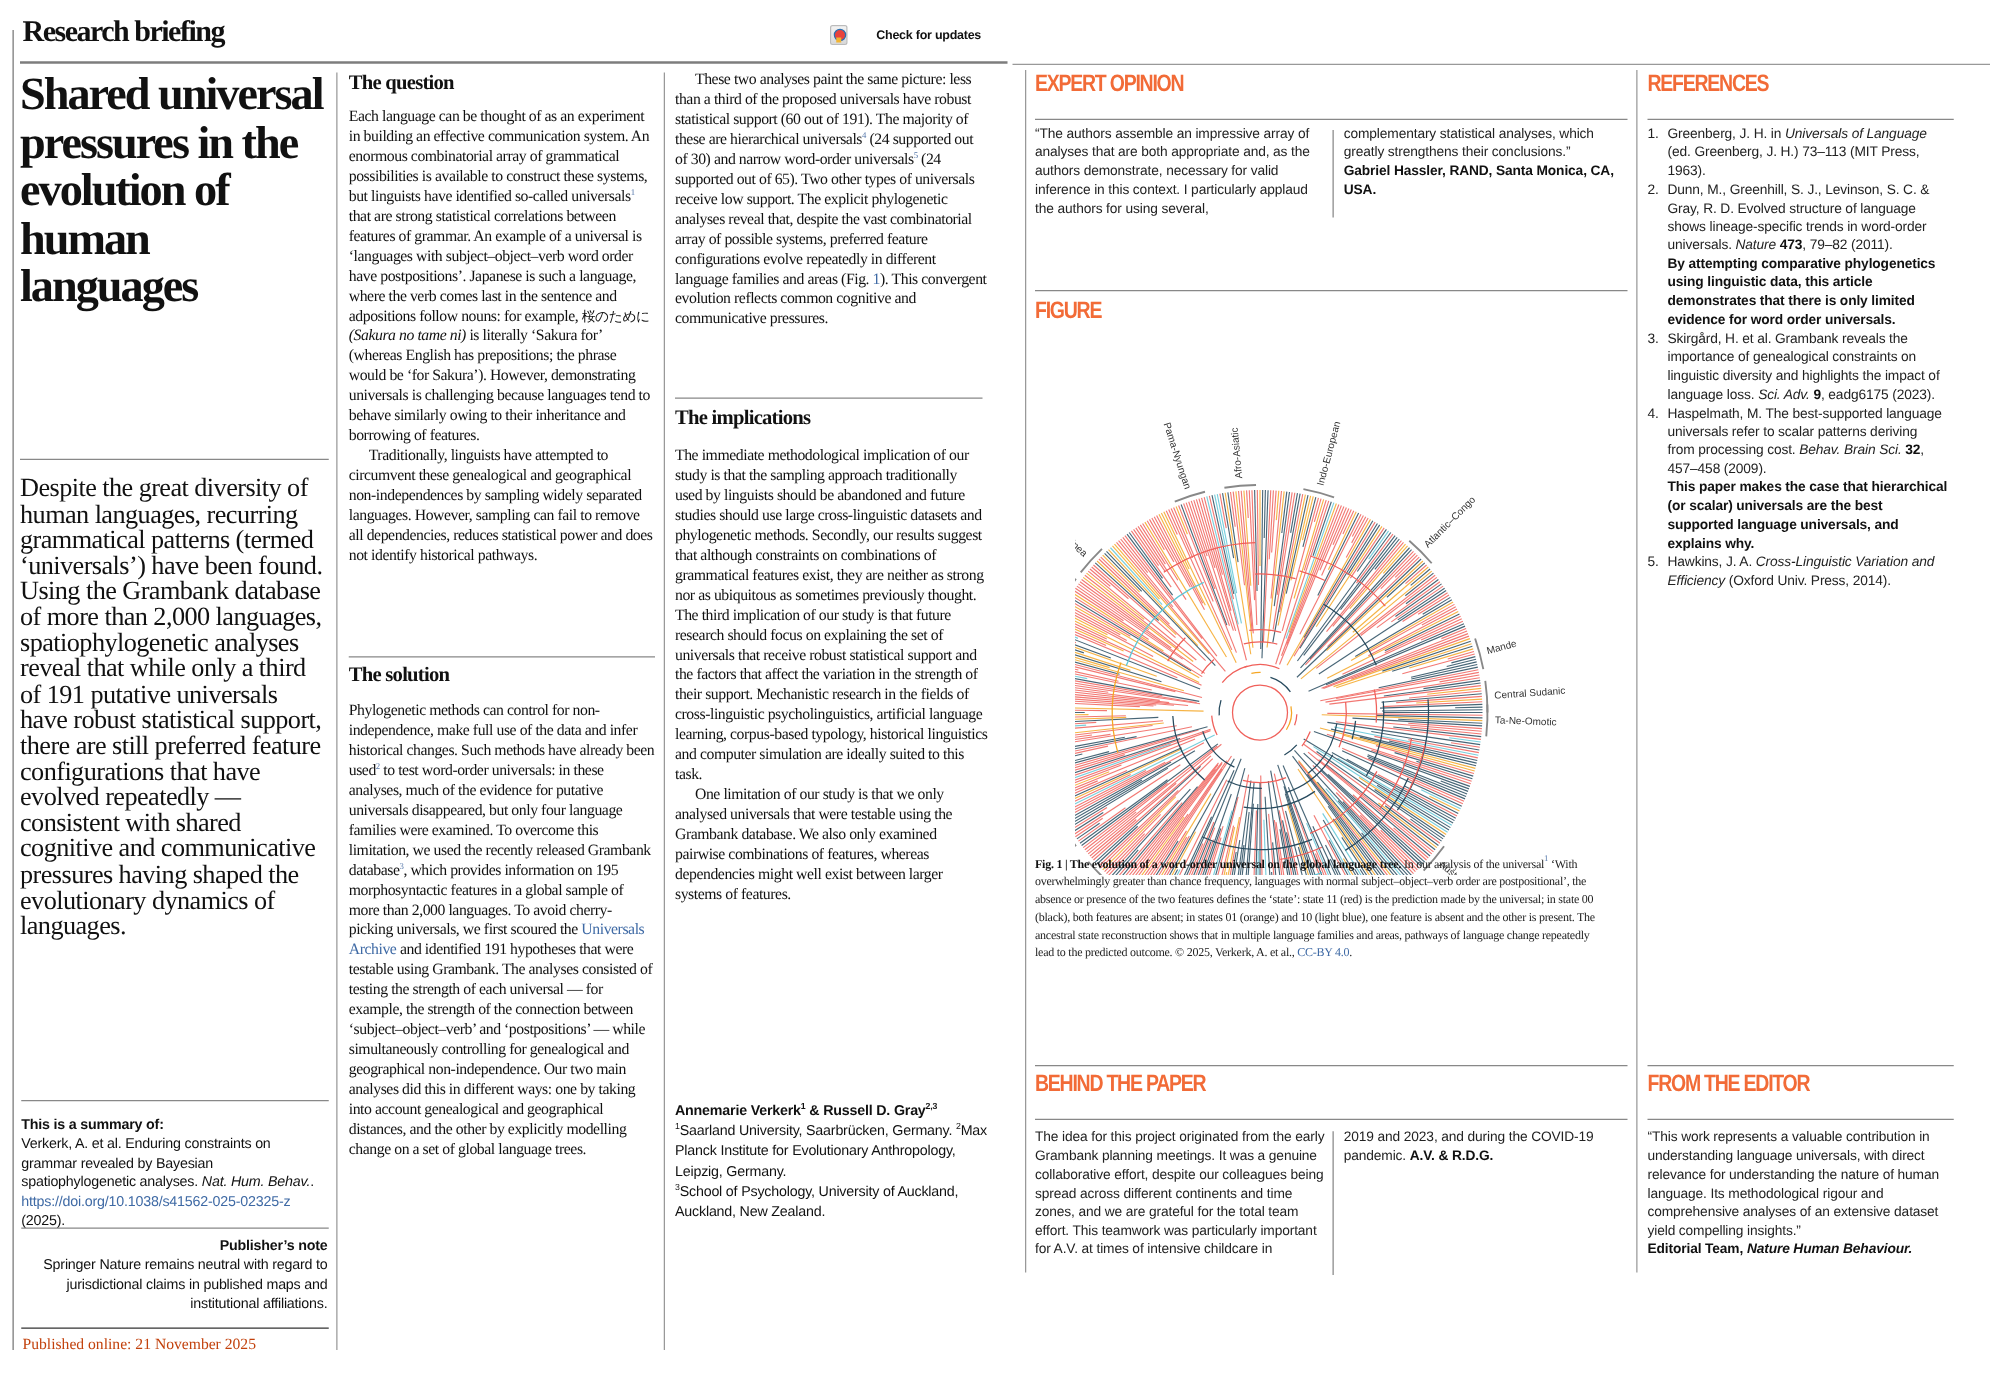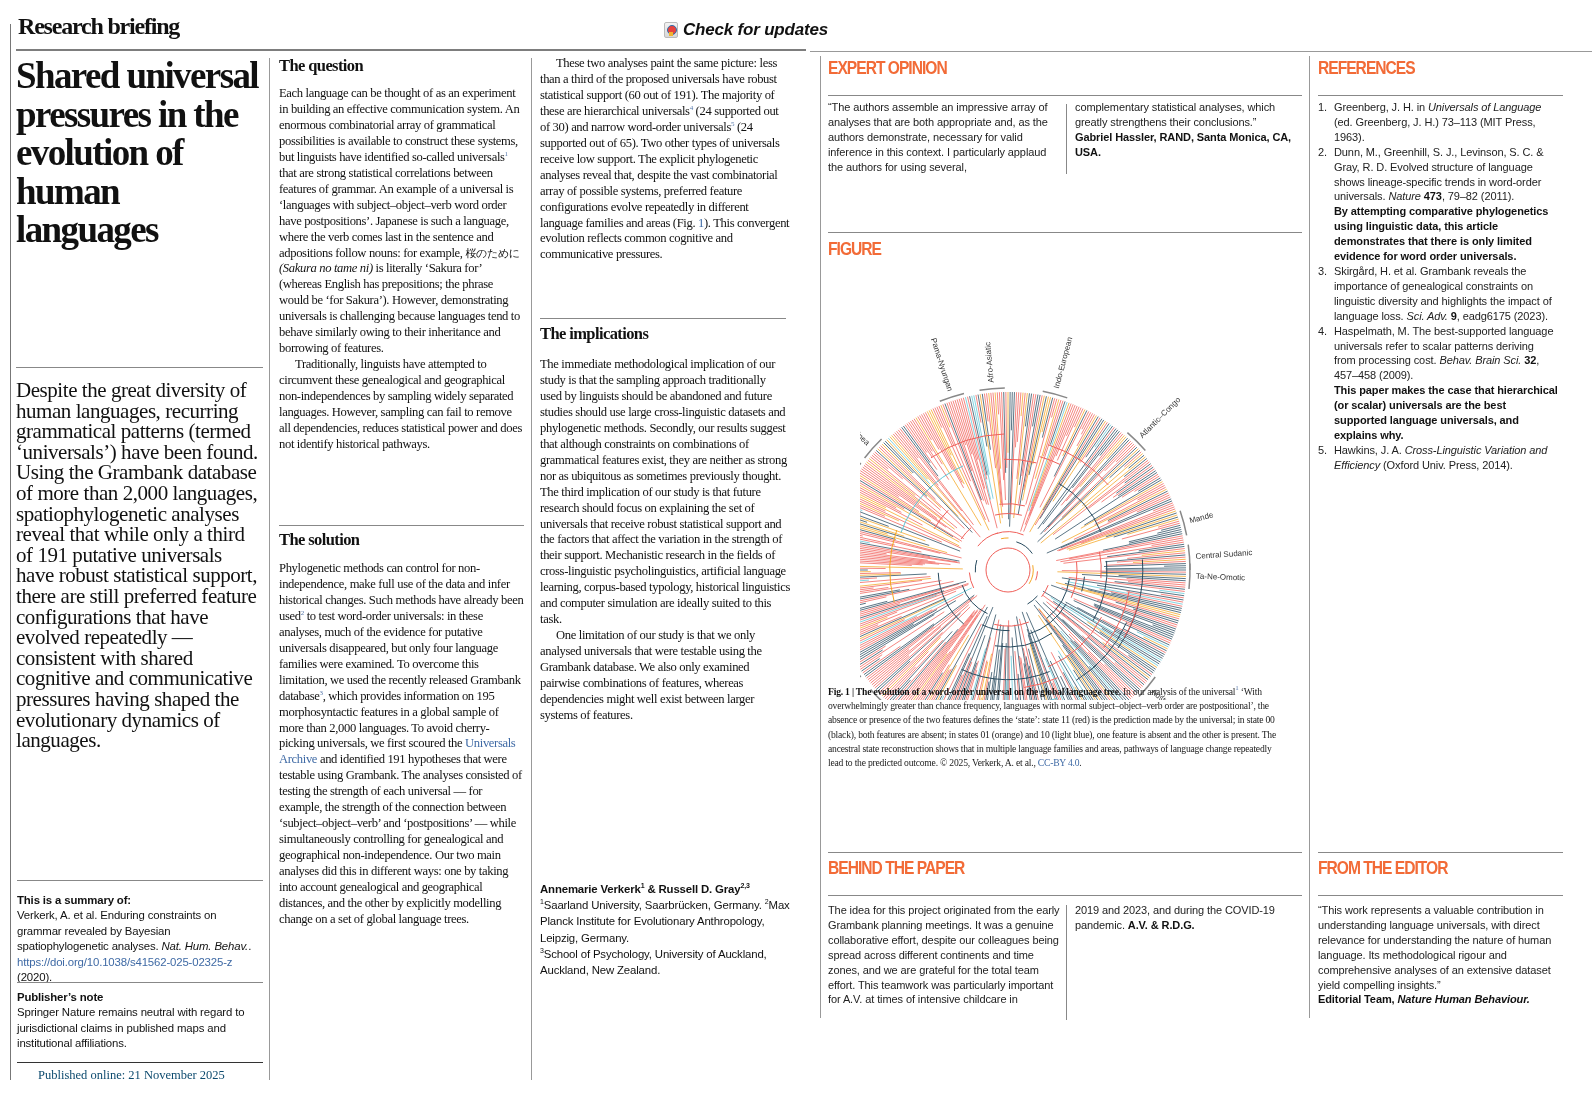--- a/index.html
+++ b/index.html
@@ -12,7 +12,7 @@
 
   
   #brief-title { left: 18px; top: 13px; font-size: 24px; font-weight: bold; letter-spacing: -1.2px; }
-  #check-updates { left: 664px; top: 20px; font-size: 17px; font-weight: bold; display: flex; align-items: center; gap: 5px; cursor: pointer; letter-spacing: -0.2px; font-style: italic; }
+  #check-updates { left: 664px; top: 20px; font-size: 10px; font-weight: bold; display: flex; align-items: center; gap: 23px; cursor: pointer; letter-spacing: -0.2px; }
   .cu-icon { width: 14px; height: 16px; border-radius: 2px; background: linear-gradient(#f3f3f3, #d8d8d8); border: 1px solid #bbb; position: relative; }
   .cu-icon::before { content: ""; position: absolute; left: 2px; top: 2px; width: 8px; height: 8px; border-radius: 50%; background: #e8433e; border: 1px solid #2a6fb0; }
   .cu-icon::after { content: ""; position: absolute; left: 4px; top: 9px; width: 4px; height: 4px; background: #f2b431; }

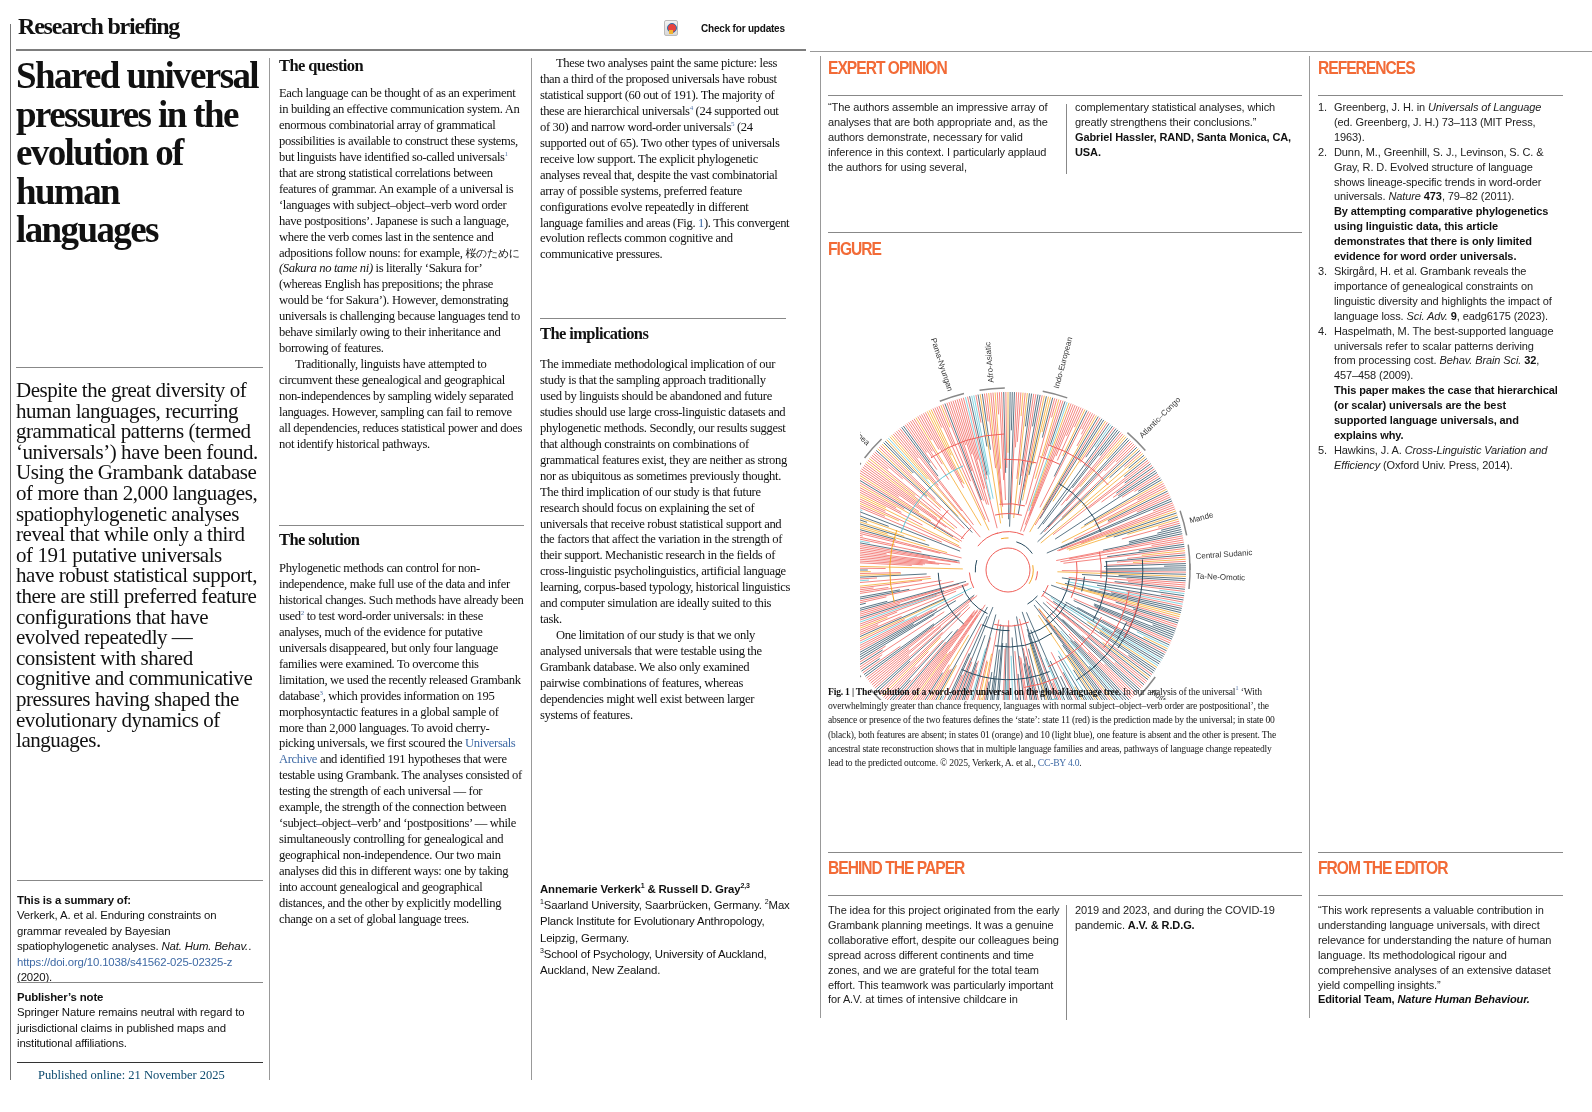--- a/index.html
+++ b/index.html
@@ -69,7 +69,7 @@
 <div class="hline" style="left:17px; top:880px; width:246px; height:1px; background:#888;"></div>
 <div id="summary-box" class="abs sans">
   <div class="box-head">This is a summary of:</div>
-  <span>Verkerk, A. et al. Enduring constraints on grammar revealed by Bayesian spatiophylogenetic analyses. </span><i>Nat. Hum. Behav.</i>. <span class="link" style="cursor:pointer;">https://doi.org/10.1038/s41562-025-02325-z</span> <span>(2020).</span>
+  <span>Verkerk, A. et al. Enduring constraints on grammar revealed by Bayesian spatiophylogenetic analyses. </span><i>Nat. Hum. Behav.</i>. <span class="link" style="cursor:pointer;">https://doi.org/10.1038/s41562-025-02325-z</span> <span>(2025).</span>
 </div>
 <div class="hline" style="left:17px; top:982px; width:246px; height:1px; background:#888;"></div>
 <div id="publisher-box" class="abs sans">

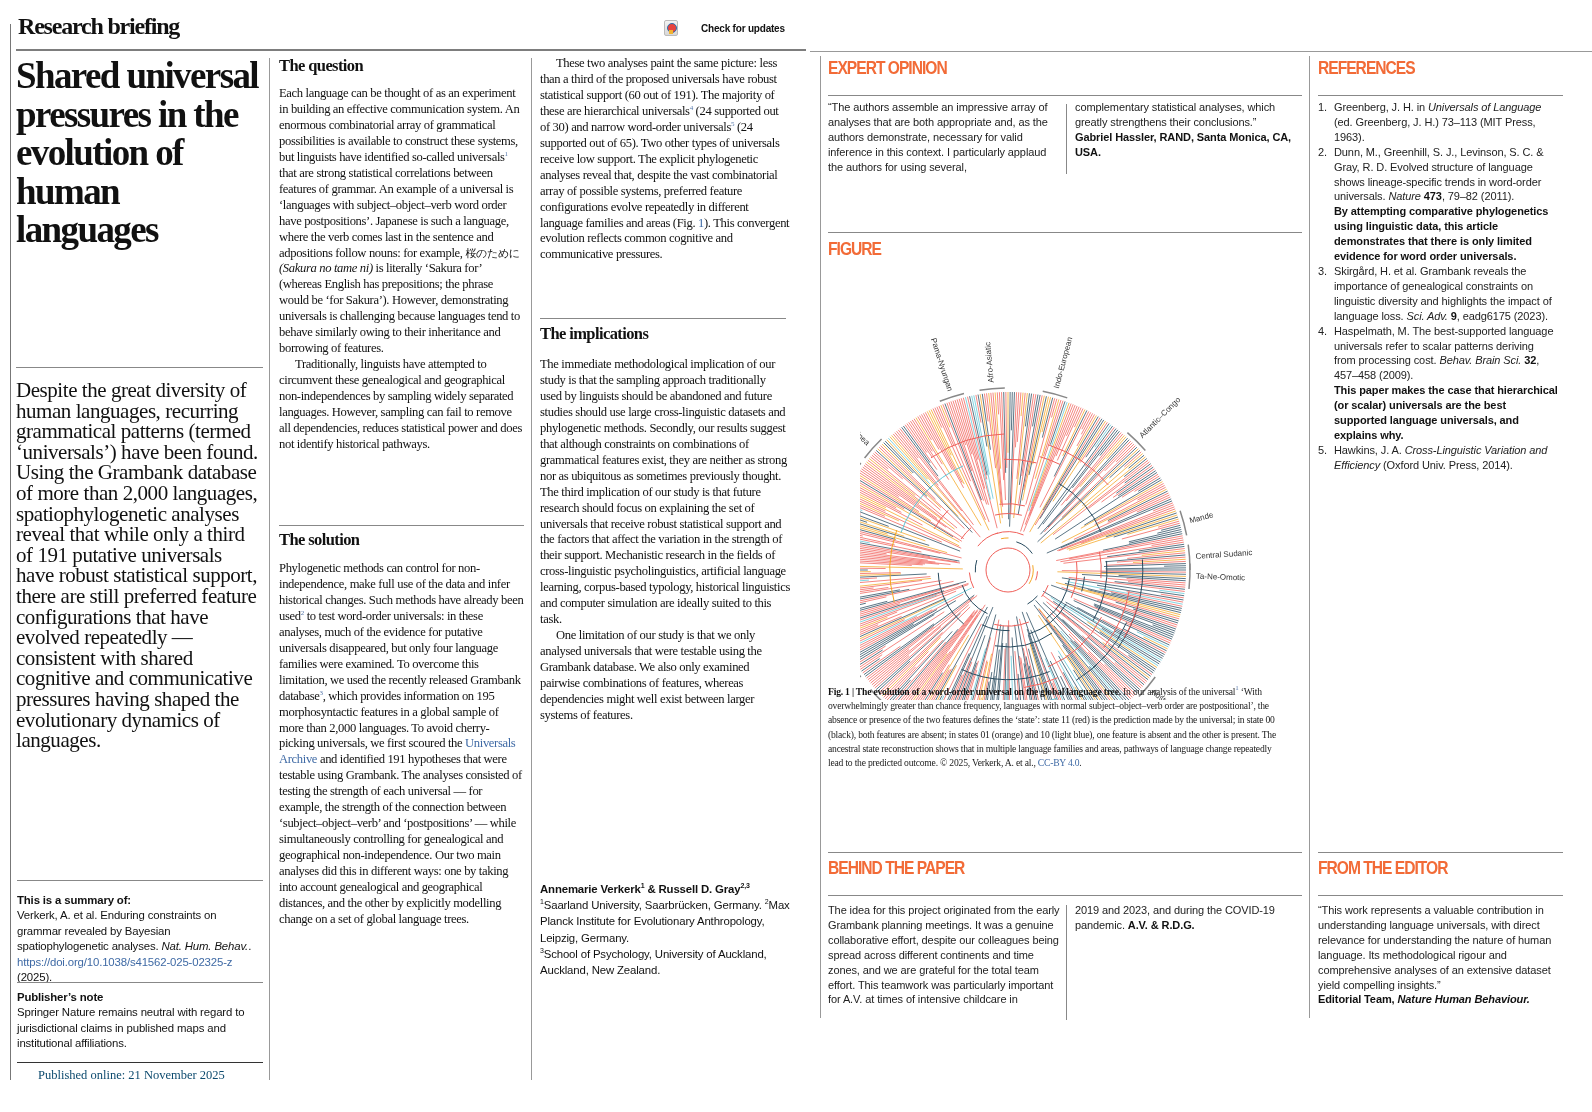--- a/index.html
+++ b/index.html
@@ -28,7 +28,7 @@
   .link { color: #3f6aa5; }
 
   #summary-box { left: 17px; top: 893px; width: 245px; font-size: 11.4px; line-height: 15.4px; letter-spacing: -0.15px; }
-  #publisher-box { left: 17px; top: 990px; width: 245px; font-size: 11.4px; line-height: 15.4px; letter-spacing: -0.15px; }
+  #publisher-box { left: 17px; top: 990px; width: 245px; font-size: 11.4px; line-height: 15.4px; letter-spacing: -0.15px; text-align: right; }
   .box-head { font-weight: bold; }
   #published-online { left: 18px; top: 1068px; font-size: 12.5px; color: #0c4a6e; margin-left: 20px; }
 

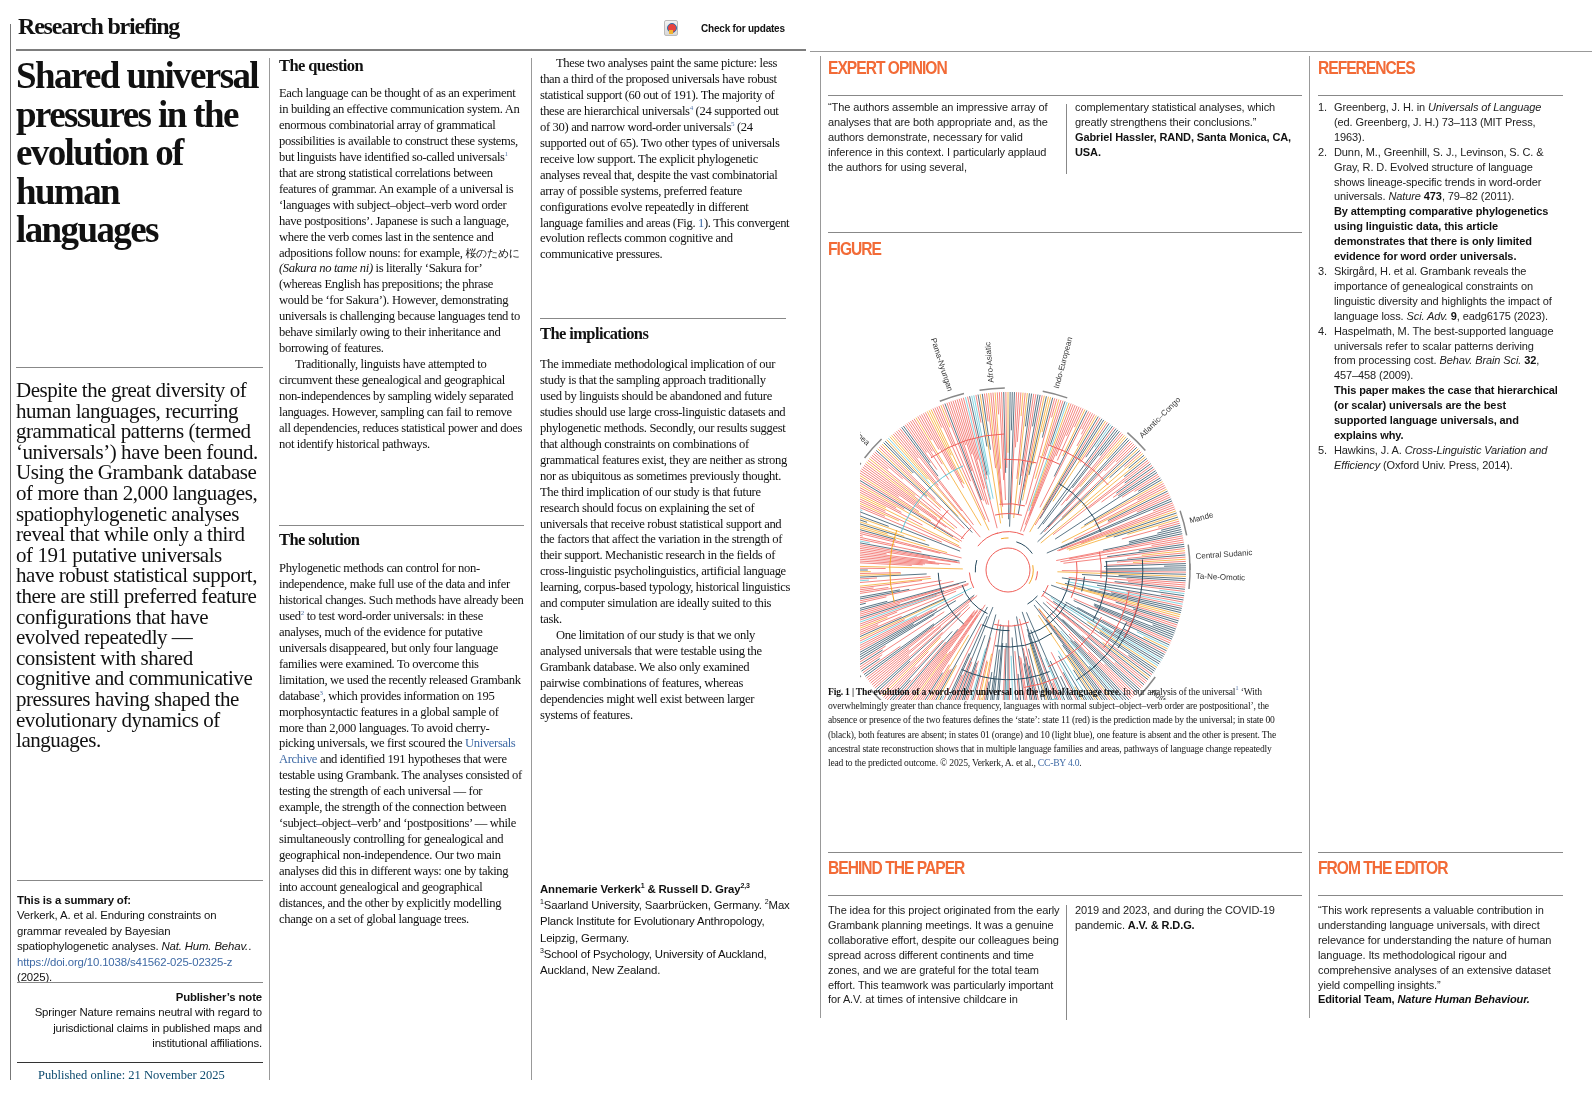--- a/index.html
+++ b/index.html
@@ -30,7 +30,7 @@
   #summary-box { left: 17px; top: 893px; width: 245px; font-size: 11.4px; line-height: 15.4px; letter-spacing: -0.15px; }
   #publisher-box { left: 17px; top: 990px; width: 245px; font-size: 11.4px; line-height: 15.4px; letter-spacing: -0.15px; text-align: right; }
   .box-head { font-weight: bold; }
-  #published-online { left: 18px; top: 1068px; font-size: 12.5px; color: #0c4a6e; margin-left: 20px; }
+  #published-online { left: 18px; top: 1068px; font-size: 12.5px; color: #c2410c; }
 
   #authors { left: 540px; top: 881px; width: 250px; font-size: 11.4px; line-height: 16.2px; letter-spacing: -0.15px; }
   #authors .names { font-weight: bold; }

